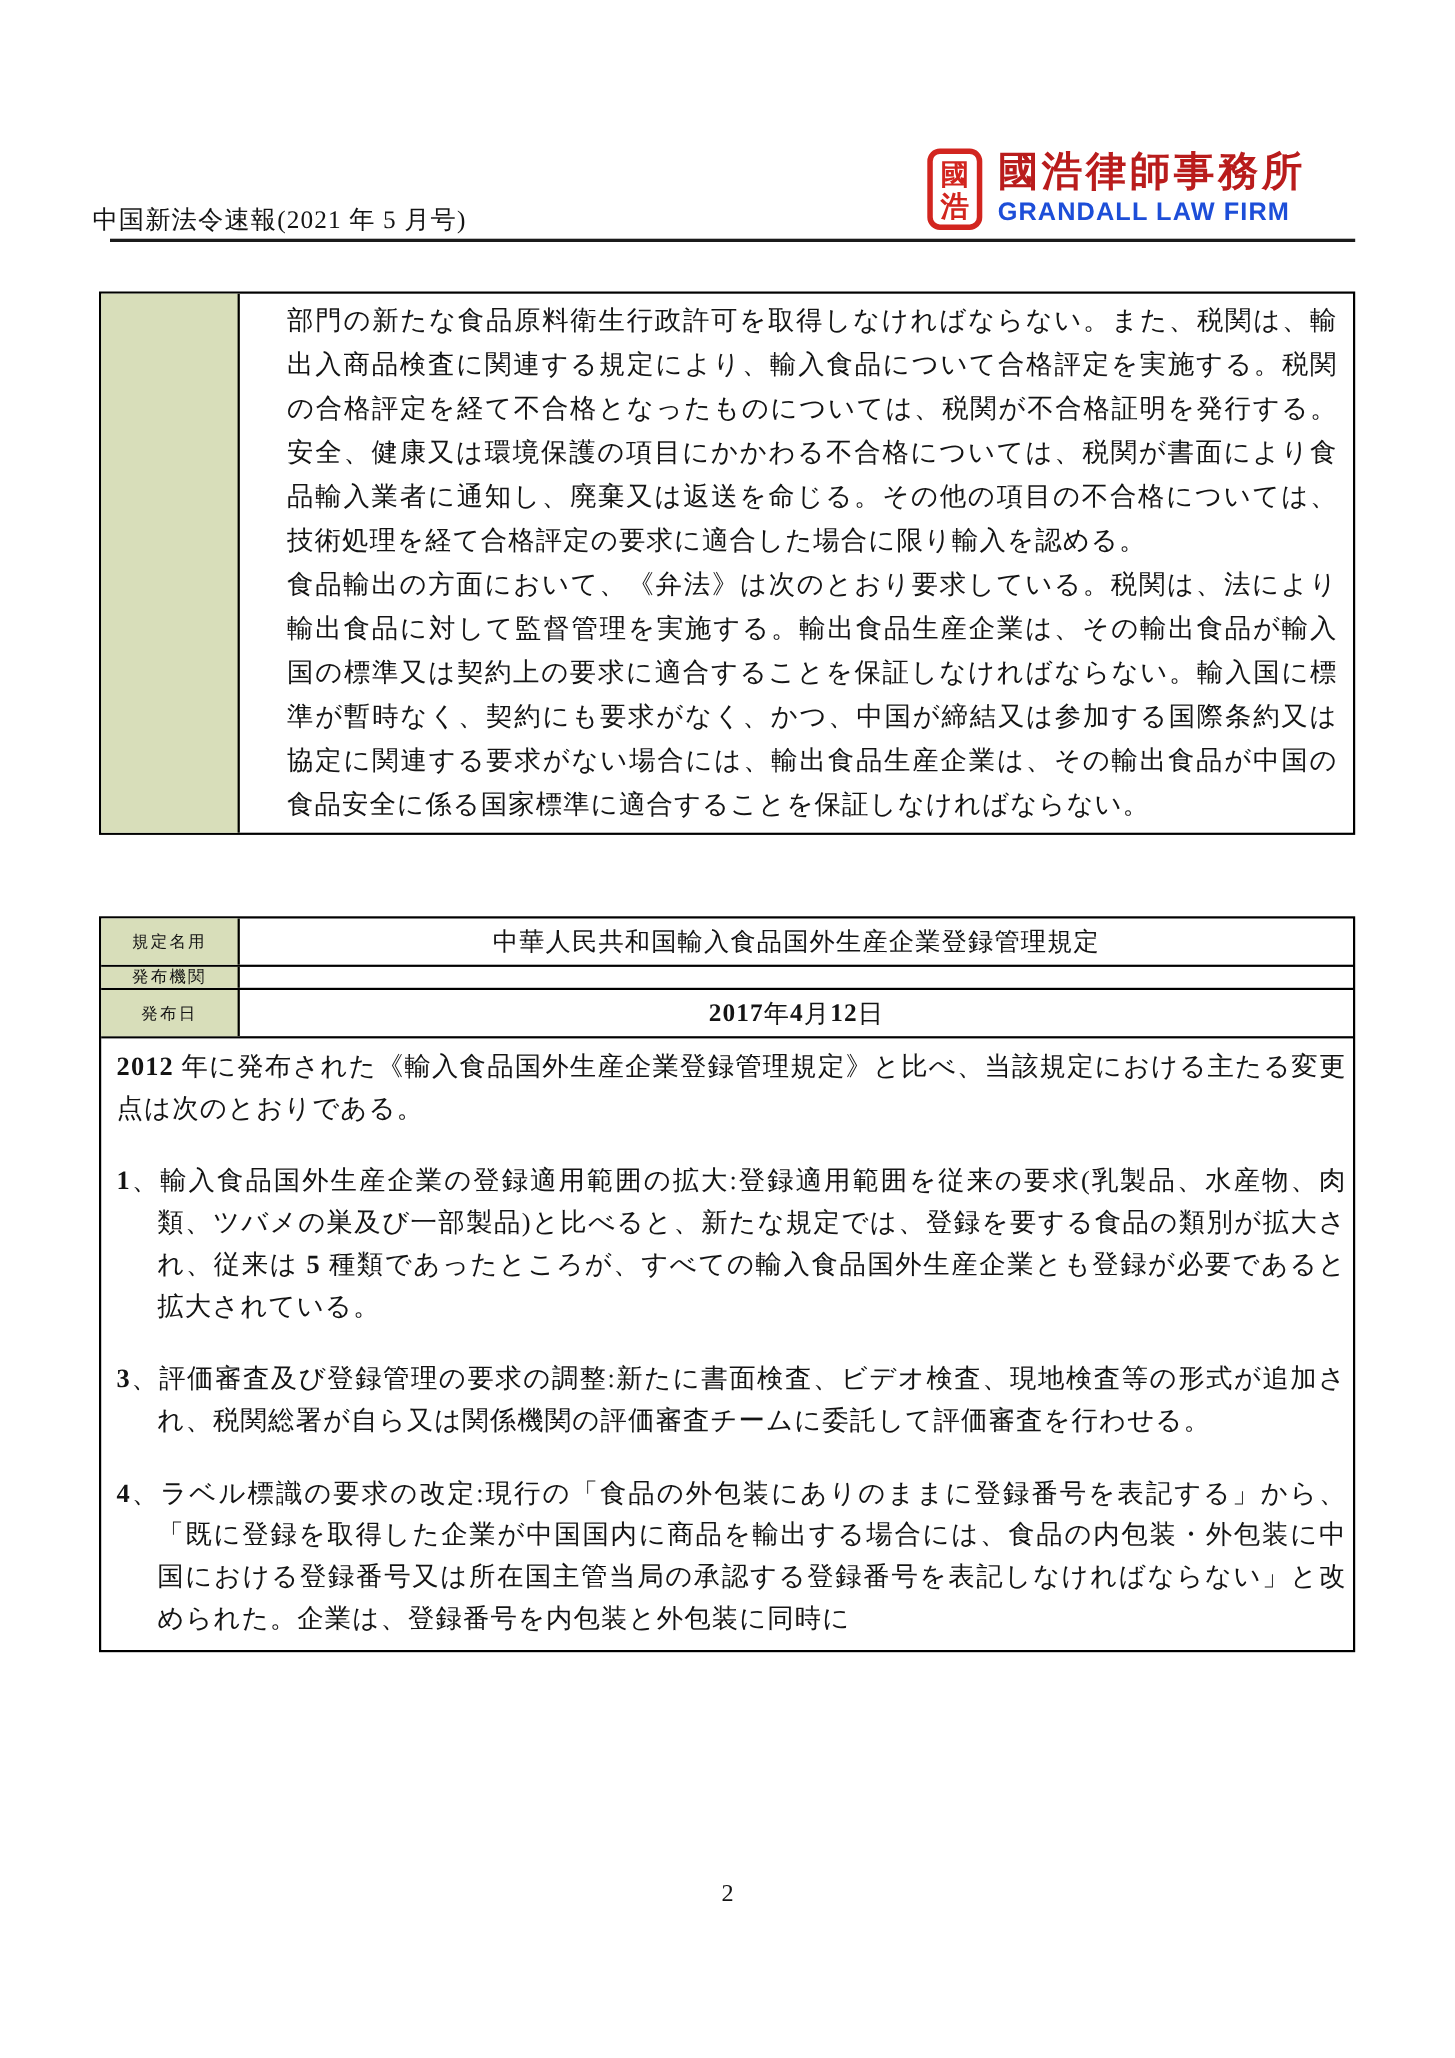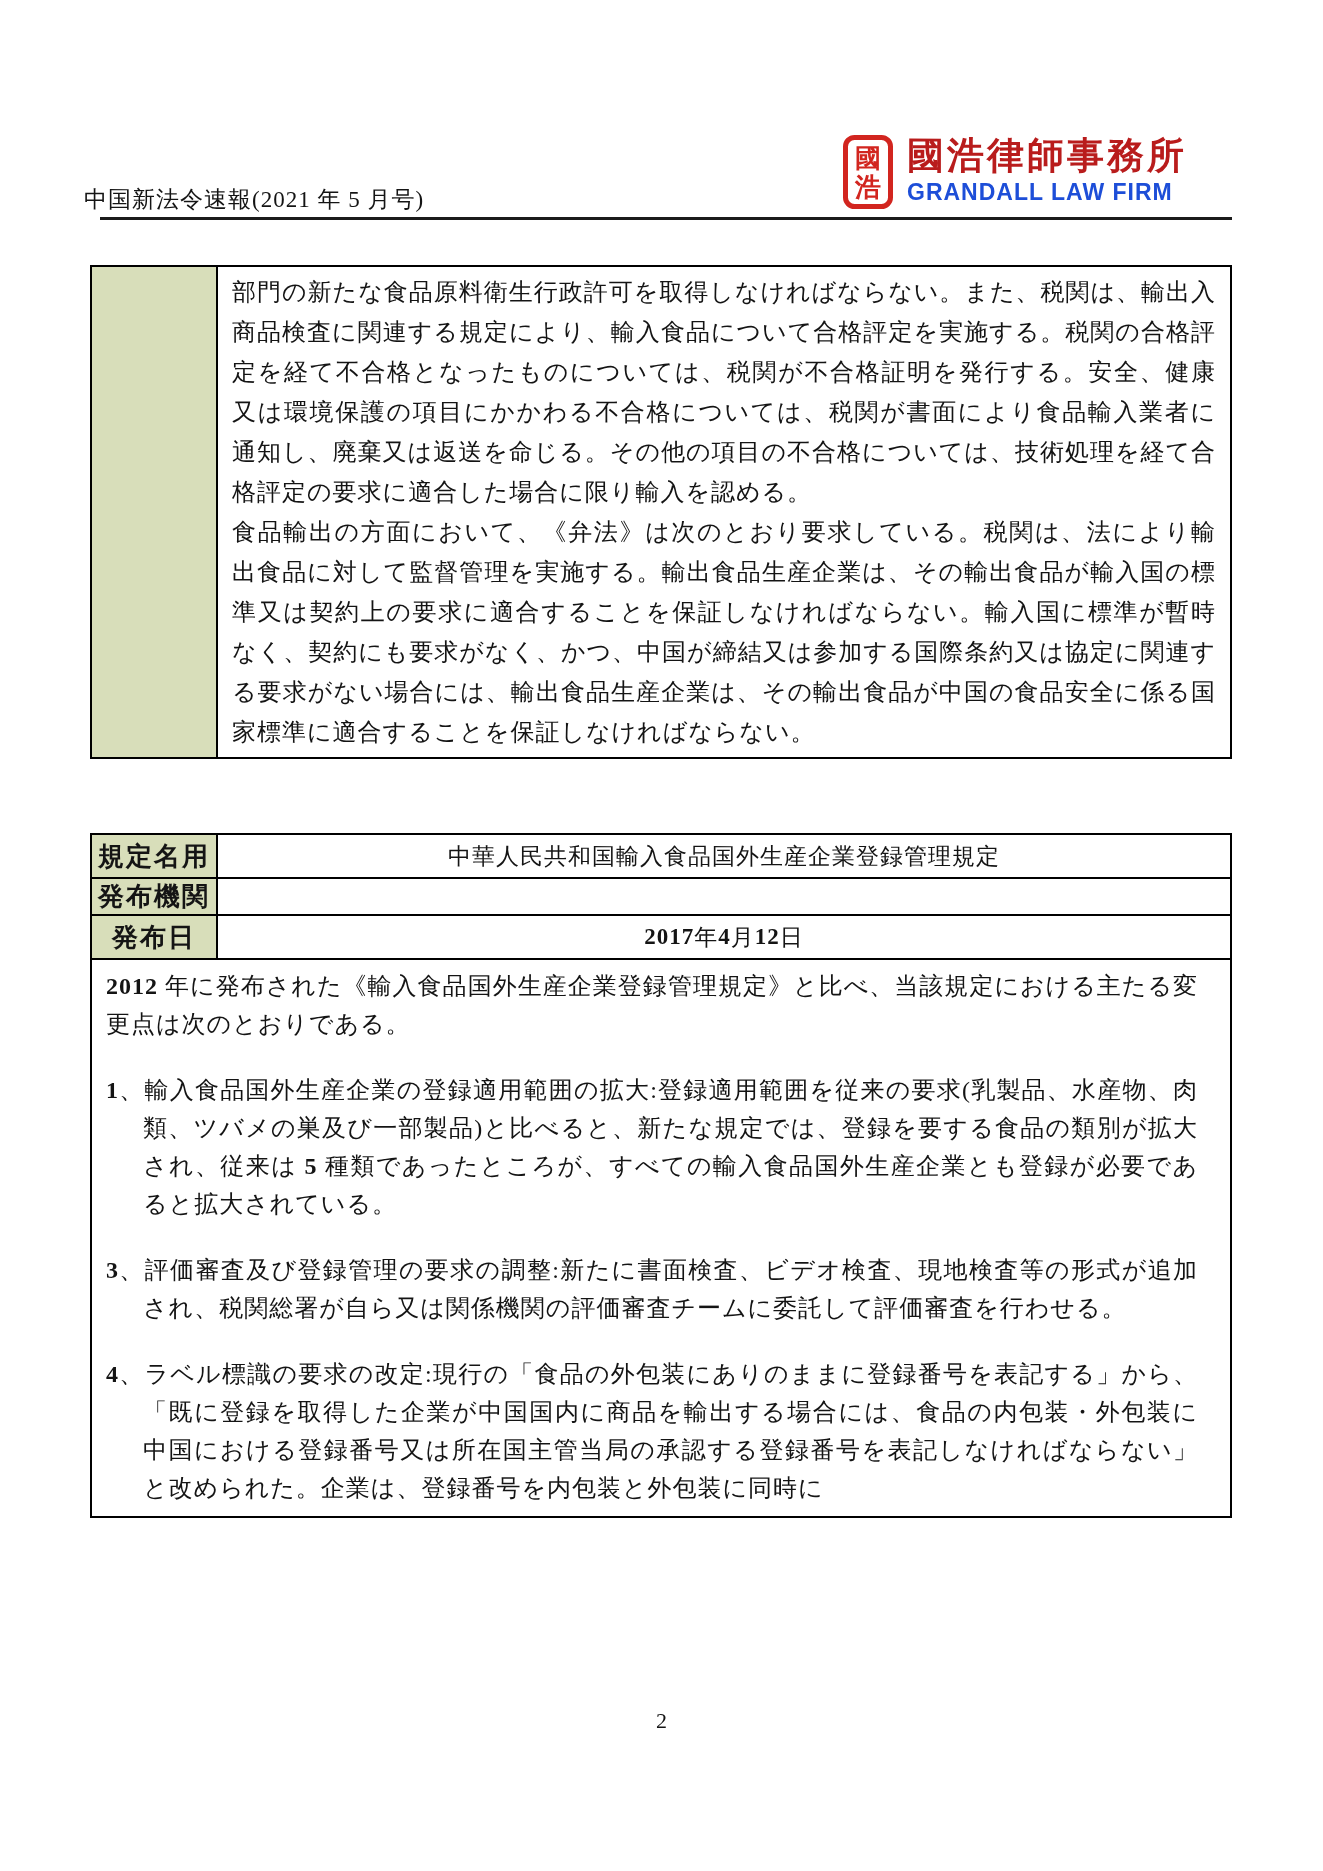--- a/index.html
+++ b/index.html
@@ -17,7 +17,7 @@
   .logo-cn{font-family:"Liberation Sans","DejaVu Sans",sans-serif; font-size:37px; font-weight:700; letter-spacing:3px; line-height:1.18; color:#b91c1c; white-space:nowrap;}
   .logo-en{font-family:"Liberation Sans","DejaVu Sans",sans-serif; font-size:23px; font-weight:700; letter-spacing:1px; margin-top:1px; white-space:nowrap;}
   
-  .tbl{position:absolute; left:90px; width:1142px; border:2px solid #000; box-sizing:border-box; background:#fff;}
+  .tbl{position:absolute; left:90px; width:1142px; border:2px solid #000; box-sizing:border-box; background:#fff;gap:29px;}
   .tbl1{top:265px; display:flex;}
   .label-col{width:126px; flex:none; background:var(--cell-green); border-right:2px solid #000; box-sizing:border-box;}
   .tbl1-body{flex:1; padding:5px 14px 5px 14px; box-sizing:border-box;}

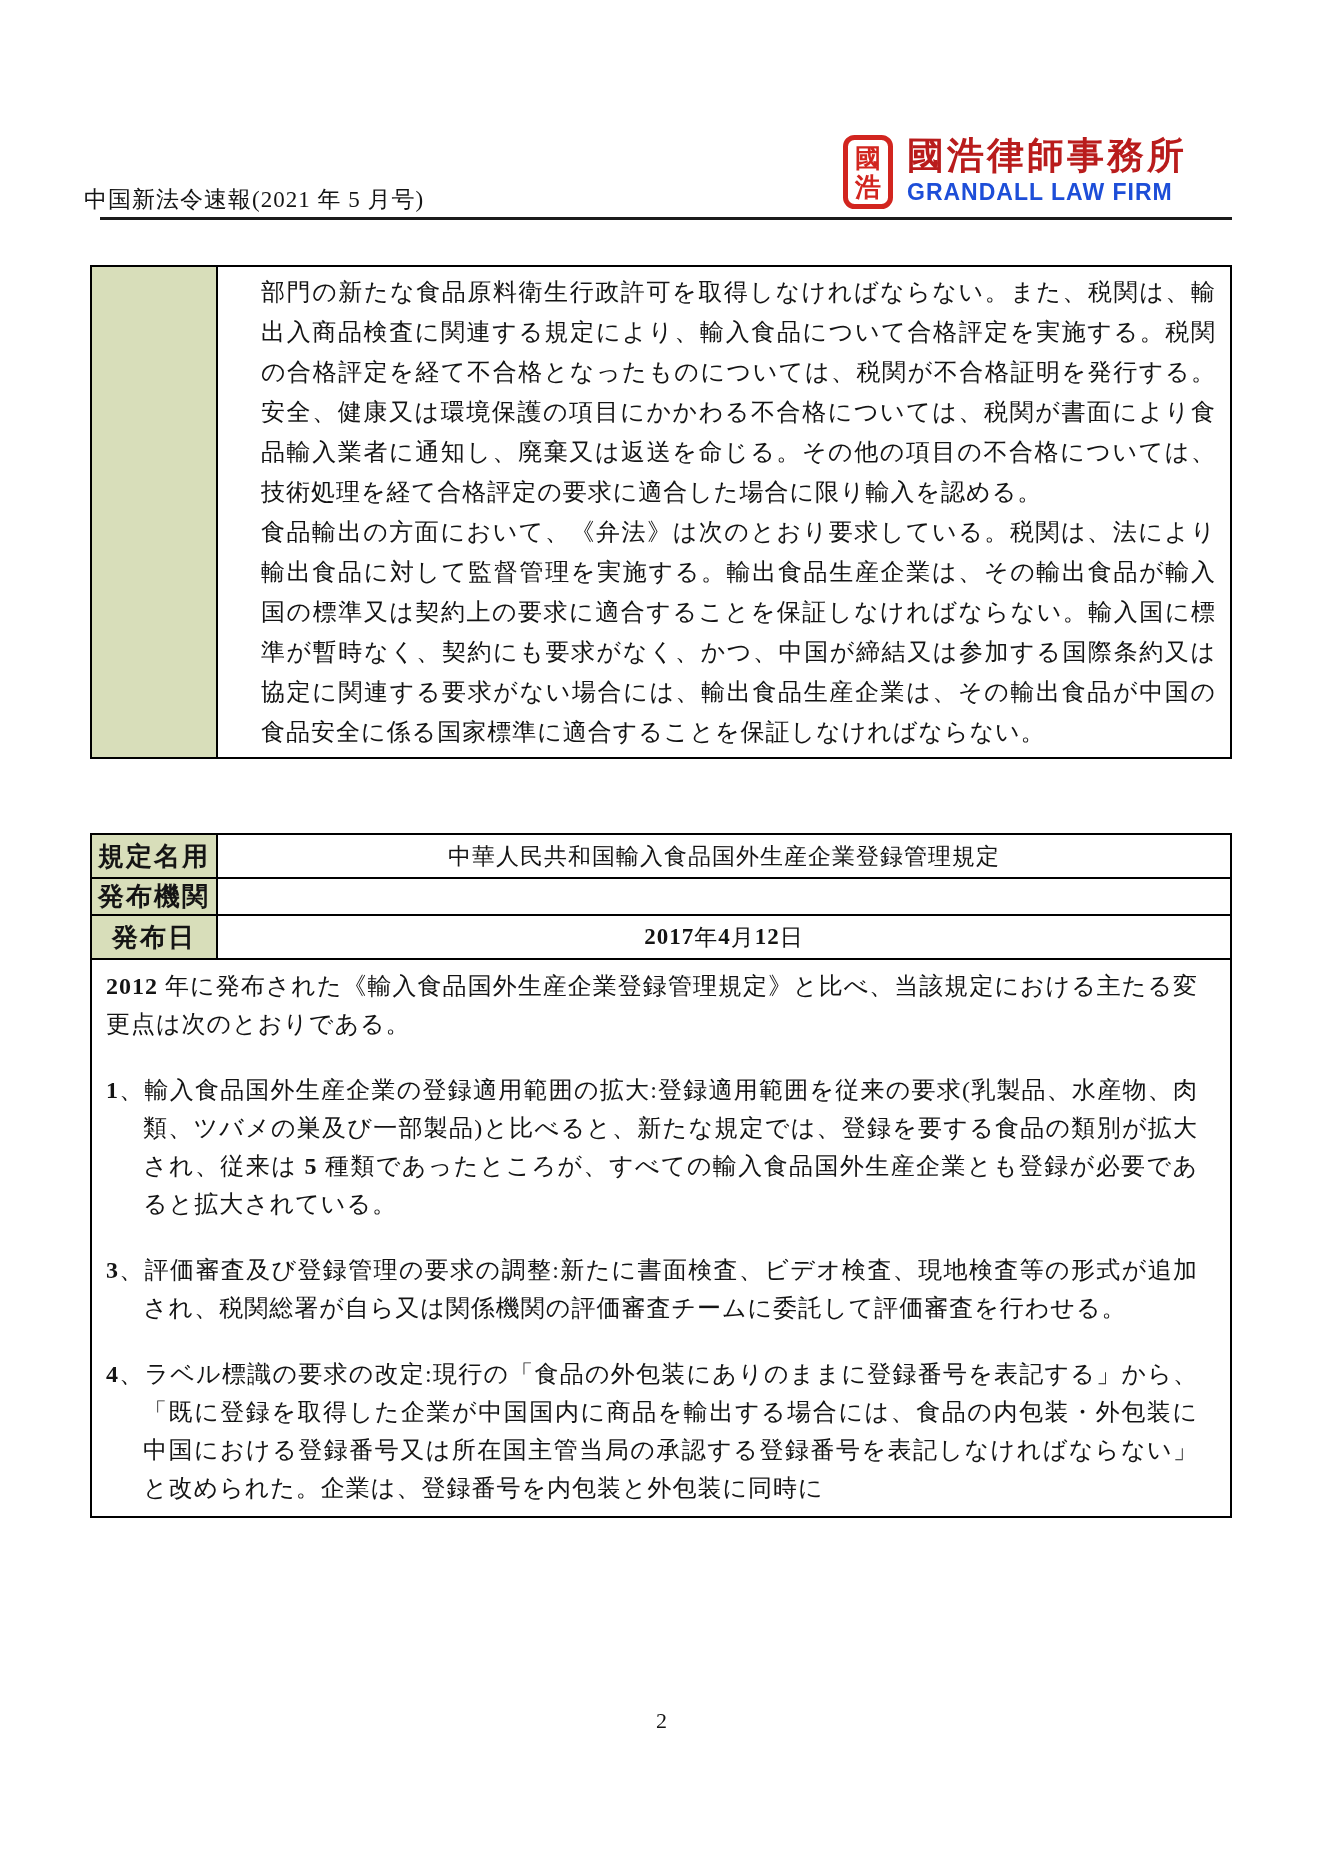--- a/index.html
+++ b/index.html
@@ -27,7 +27,7 @@
   .t2-row{display:flex; border-bottom:2px solid #000;}
   .t2-row:last-child{border-bottom:none;}
   .label-cell{width:126px; flex:none; background:var(--cell-green); border-right:2px solid #000; box-sizing:border-box;
-    display:flex; align-items:center; justify-content:center; font-weight:700; font-size:26px; letter-spacing:2px;}
+    display:flex; align-items:center; justify-content:center; font-weight:400; font-size:15px; letter-spacing:2px;}
   .value-cell{flex:1; display:flex; align-items:center; justify-content:center; font-size:23px; min-height:42px; letter-spacing:1px;}
   .content-row .value-cell{display:block; padding:7px 32px 9px 14px;}
   .content-row .para{line-height:38px;}

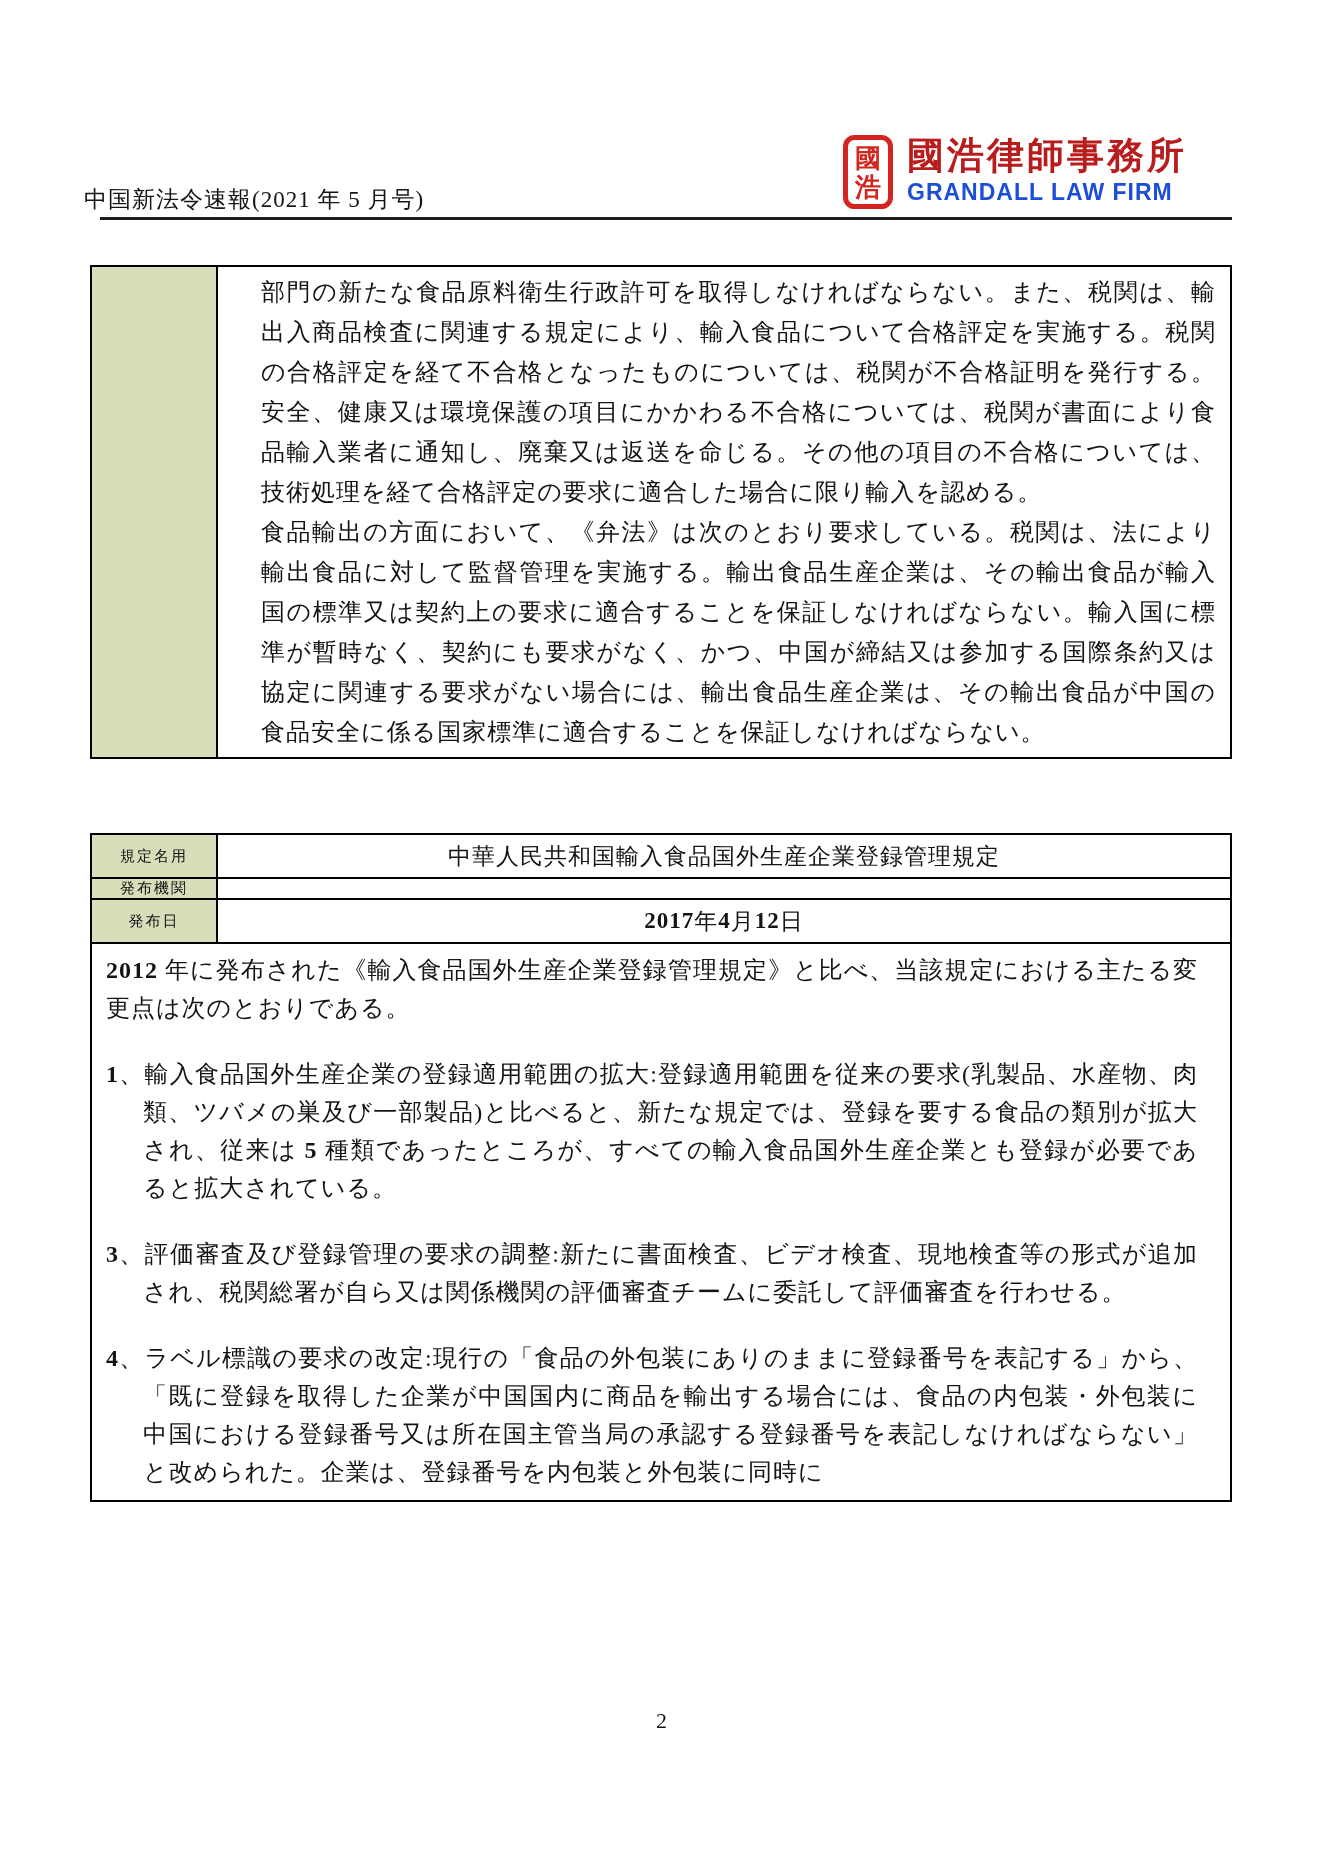--- a/index.html
+++ b/index.html
@@ -29,7 +29,7 @@
   .label-cell{width:126px; flex:none; background:var(--cell-green); border-right:2px solid #000; box-sizing:border-box;
     display:flex; align-items:center; justify-content:center; font-weight:400; font-size:15px; letter-spacing:2px;}
   .value-cell{flex:1; display:flex; align-items:center; justify-content:center; font-size:23px; min-height:42px; letter-spacing:1px;}
-  .content-row .value-cell{display:block; padding:7px 32px 9px 14px;}
+  .content-row .value-cell{display:block; padding:7px 6px 9px 14px;}
   .content-row .para{line-height:38px;}
   .para b{font-weight:700;}
   

